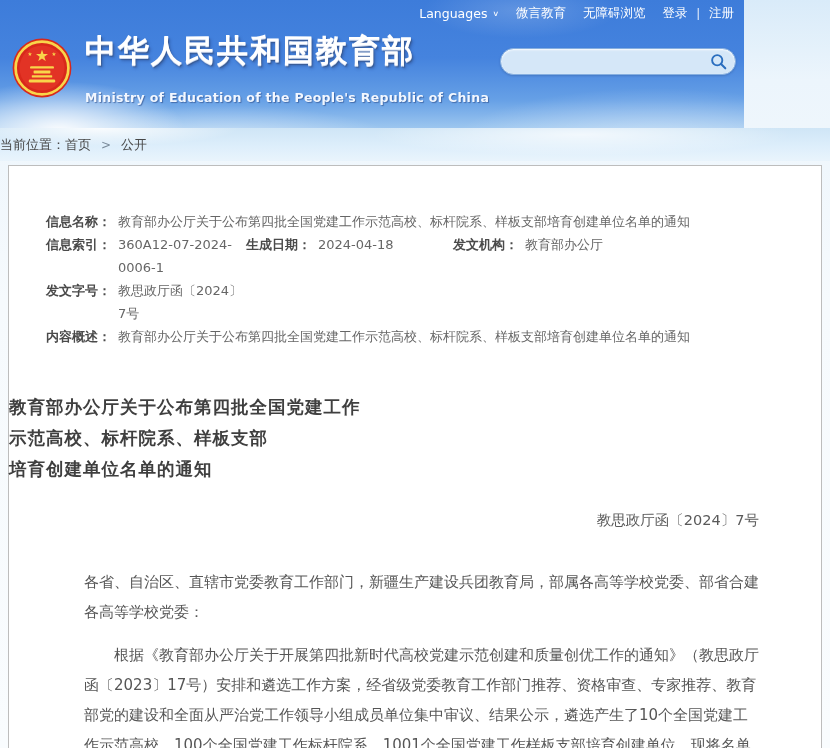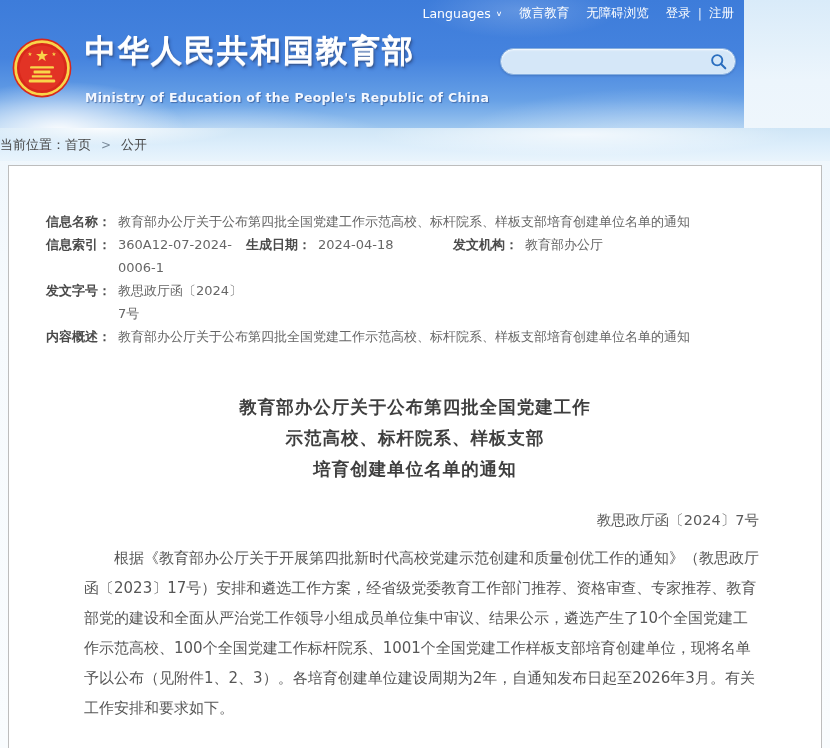--- a/index.html
+++ b/index.html
@@ -27,7 +27,7 @@
   .topbar a{ color:#fff; text-decoration:none; cursor:pointer; }
   .lang{ display:flex; align-items:center; gap:5px; }
   .caret{ font-size:9px; transform:scaleY(.8); }
-  .auth{ display:flex; align-items:center; gap:7px; }
+  .auth{ display:flex; align-items:center; gap:7px;font-family:Liberation Mono, monospace; }
   .auth-sep{ opacity:.85; }
 
   .brand{ position:absolute; left:12px; top:30px; display:flex; align-items:center; gap:13px; }

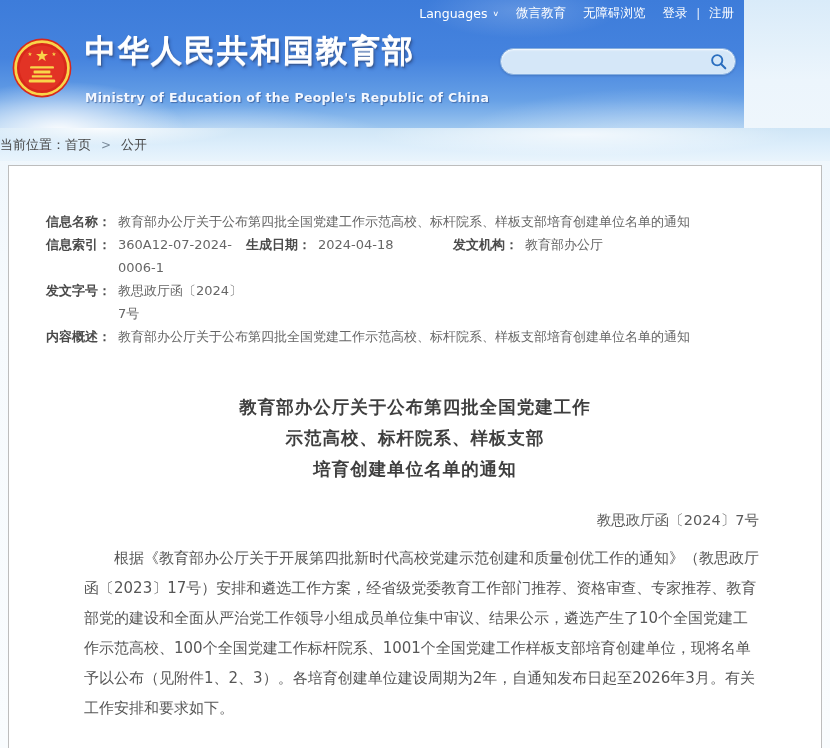--- a/index.html
+++ b/index.html
@@ -80,7 +80,7 @@
   .col-c{ flex:1; display:flex; }
 
   .doc-title{
-    margin-top:44px; text-align:center; font-weight:bold;
+    margin-top:44px; text-align:left; font-weight:bold;
     font-size:17.5px; color:#3f3f3f; line-height:31px; letter-spacing:1px;
   }
   .doc-number{

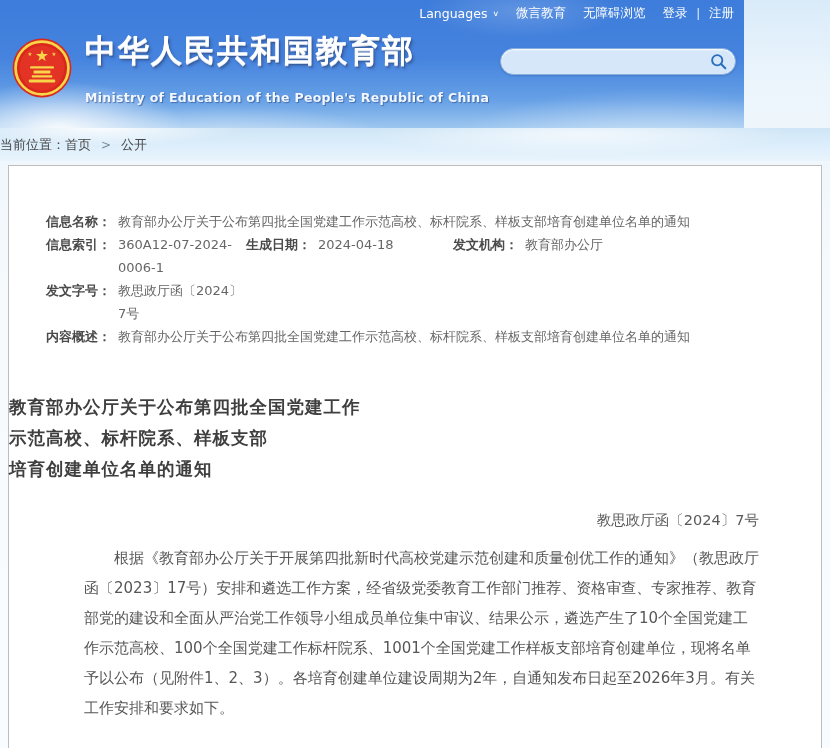--- a/index.html
+++ b/index.html
@@ -189,6 +189,7 @@
 
   <div class="doc-number">教思政厅函〔2024〕7号</div>
 
+  <p class="salutation">各省、自治区、直辖市党委教育工作部门，新疆生产建设兵团教育局，部属各高等学校党委、部省合建各高等学校党委：</p>
 
   <p class="body-para">根据《教育部办公厅关于开展第四批新时代高校党建示范创建和质量创优工作的通知》（教思政厅函〔2023〕17号）安排和遴选工作方案，经省级党委教育工作部门推荐、资格审查、专家推荐、教育部党的建设和全面从严治党工作领导小组成员单位集中审议、结果公示，遴选产生了10个全国党建工作示范高校、100个全国党建工作标杆院系、1001个全国党建工作样板支部培育创建单位，现将名单予以公布（见附件1、2、3）。各培育创建单位建设周期为2年，自通知发布日起至2026年3月。有关工作安排和要求如下。</p>
 

